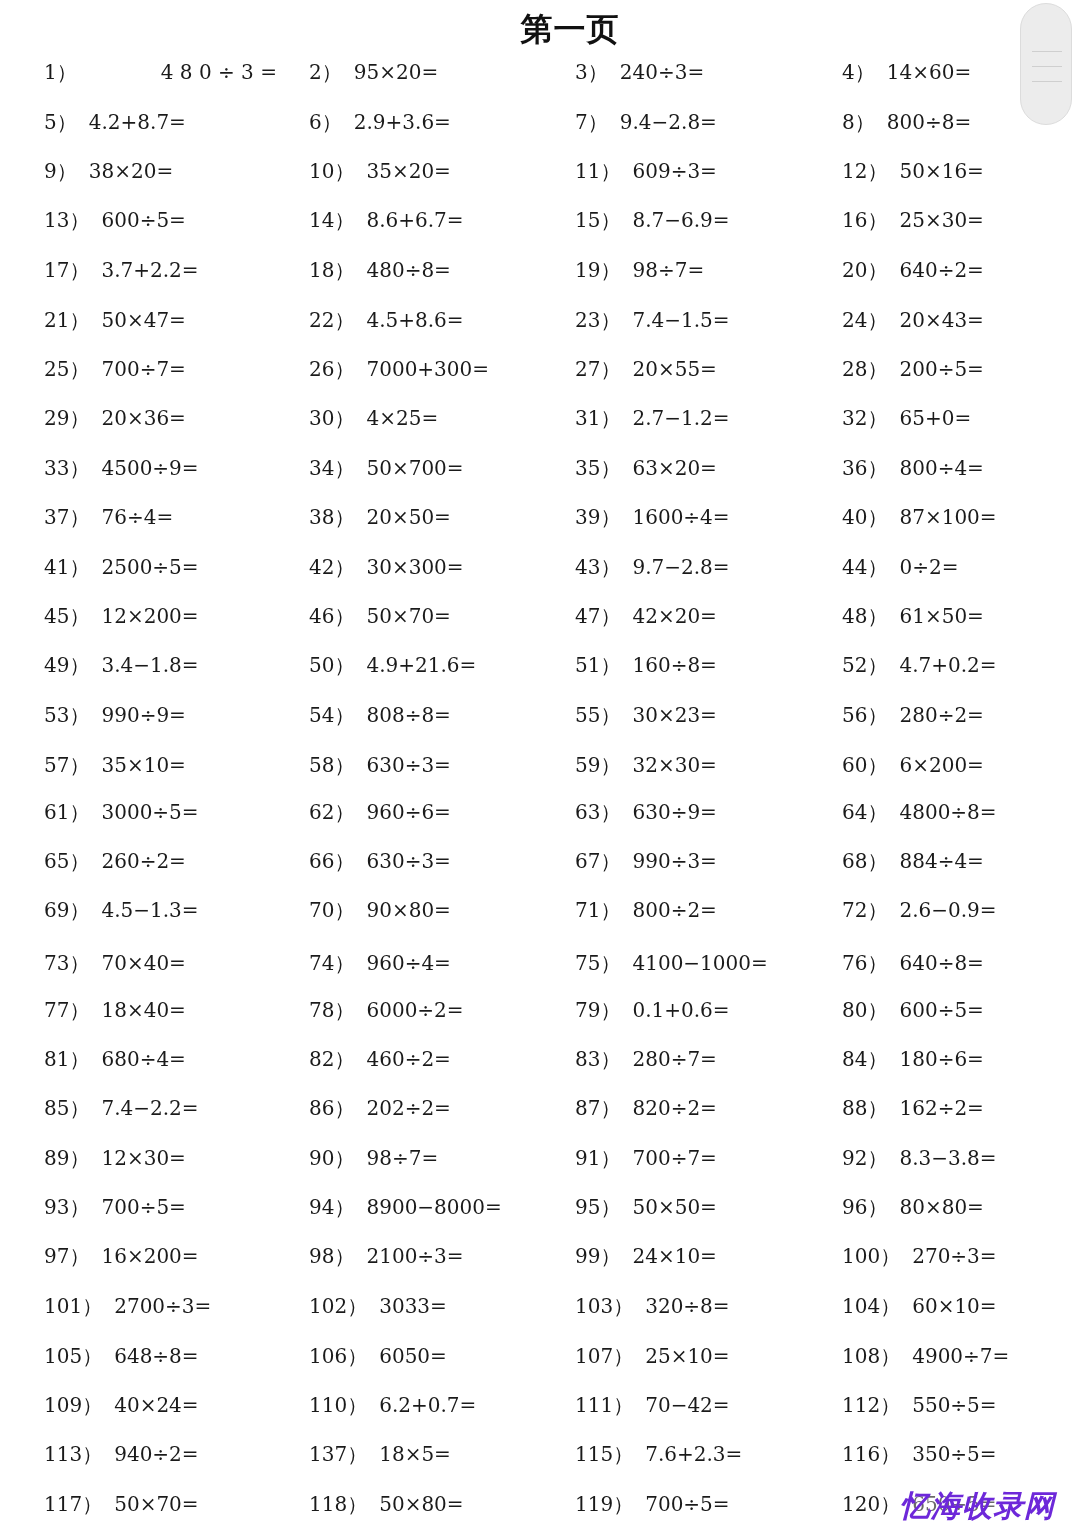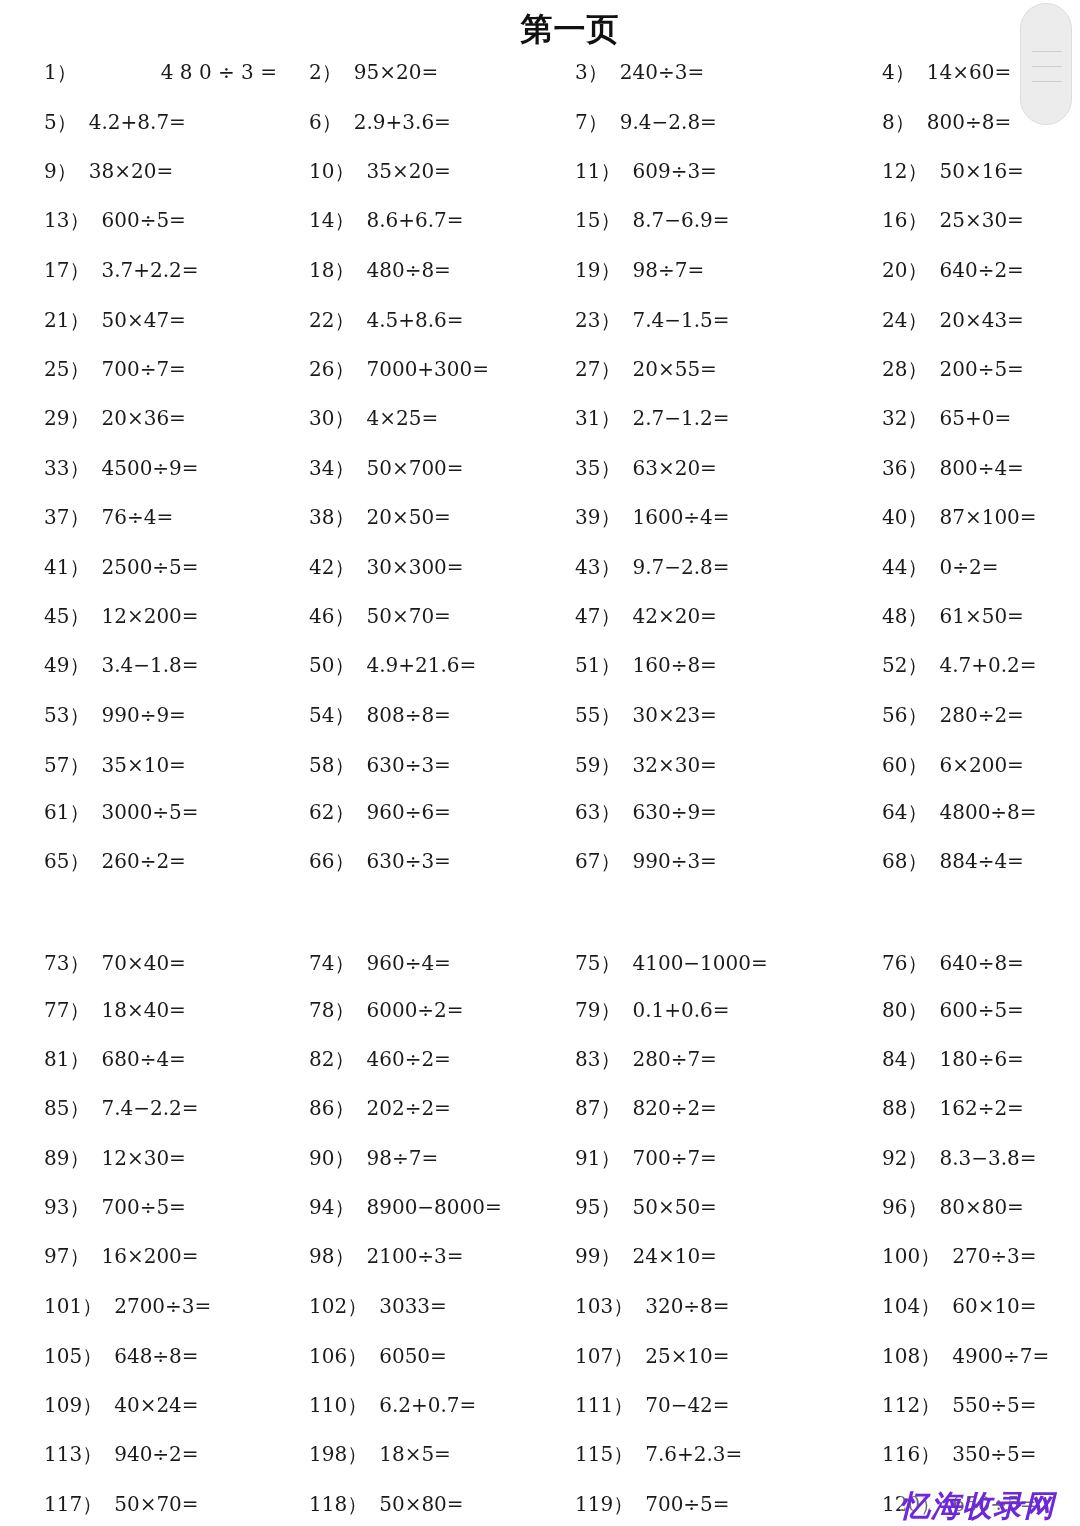--- a/index.html
+++ b/index.html
@@ -16,7 +16,7 @@
   .item { position: absolute; top: 0; font-size: 20px; white-space: nowrap; line-height: 40px; }
   .item .num { display: inline-block; }
   .item .expr { display: inline-block; margin-left: 12px; }
-  .c0 { left: 44px; } .c1 { left: 309px; } .c2 { left: 575px; } .c3 { left: 842px; margin-left: 40px; }
+  .c0 { left: 44px; } .c1 { left: 309px; } .c2 { left: 575px; } .c3 { left: 842px; }
   .scroll-handle {
     position: absolute; left: 1020px; top: 3px; width: 52px; height: 122px;
     background: #ececec; border: 1px solid #dcdcdc; border-radius: 26px; box-sizing: border-box;

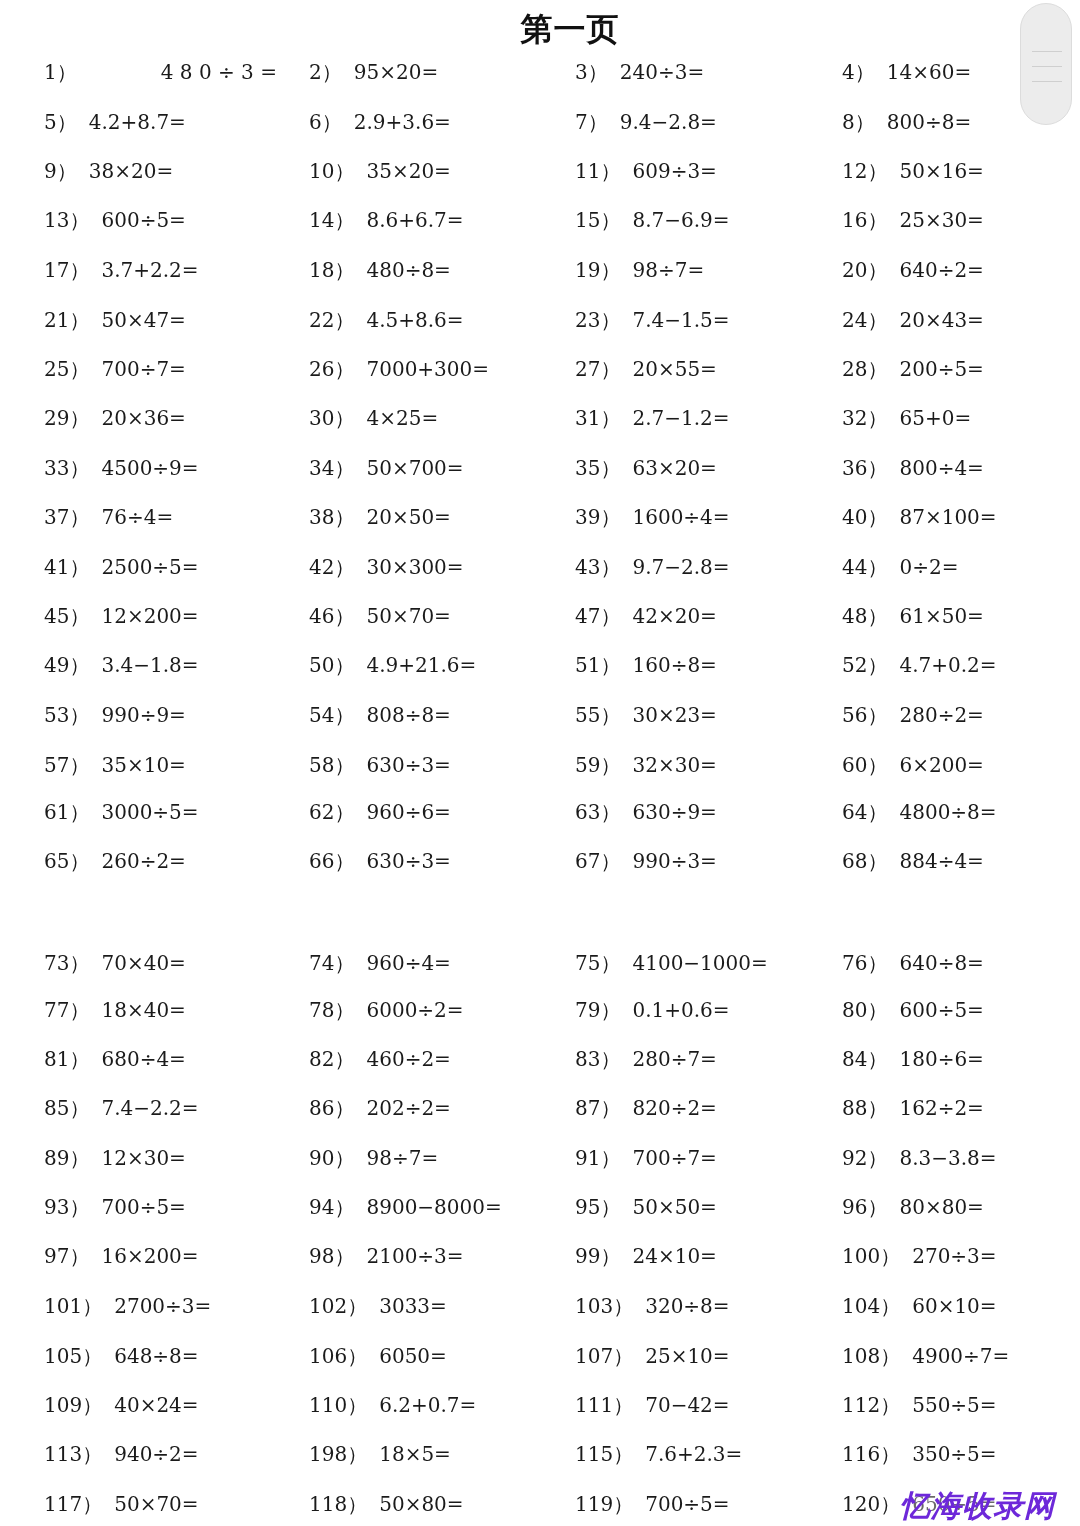--- a/index.html
+++ b/index.html
@@ -136,6 +136,12 @@
       <div class="item c2"><span class="num">67）</span><span class="expr">990÷3=</span></div>
       <div class="item c3"><span class="num">68）</span><span class="expr">884÷4=</span></div>
     </div>
+    <div class="row" style="top: 890px;">
+      <div class="item c0"><span class="num">69）</span><span class="expr">4.5−1.3=</span></div>
+      <div class="item c1"><span class="num">70）</span><span class="expr">90×80=</span></div>
+      <div class="item c2"><span class="num">71）</span><span class="expr">800÷2=</span></div>
+      <div class="item c3"><span class="num">72）</span><span class="expr">2.6−0.9=</span></div>
+    </div>
     <div class="row" style="top: 943px;">
       <div class="item c0"><span class="num">73）</span><span class="expr">70×40=</span></div>
       <div class="item c1"><span class="num">74）</span><span class="expr">960÷4=</span></div>

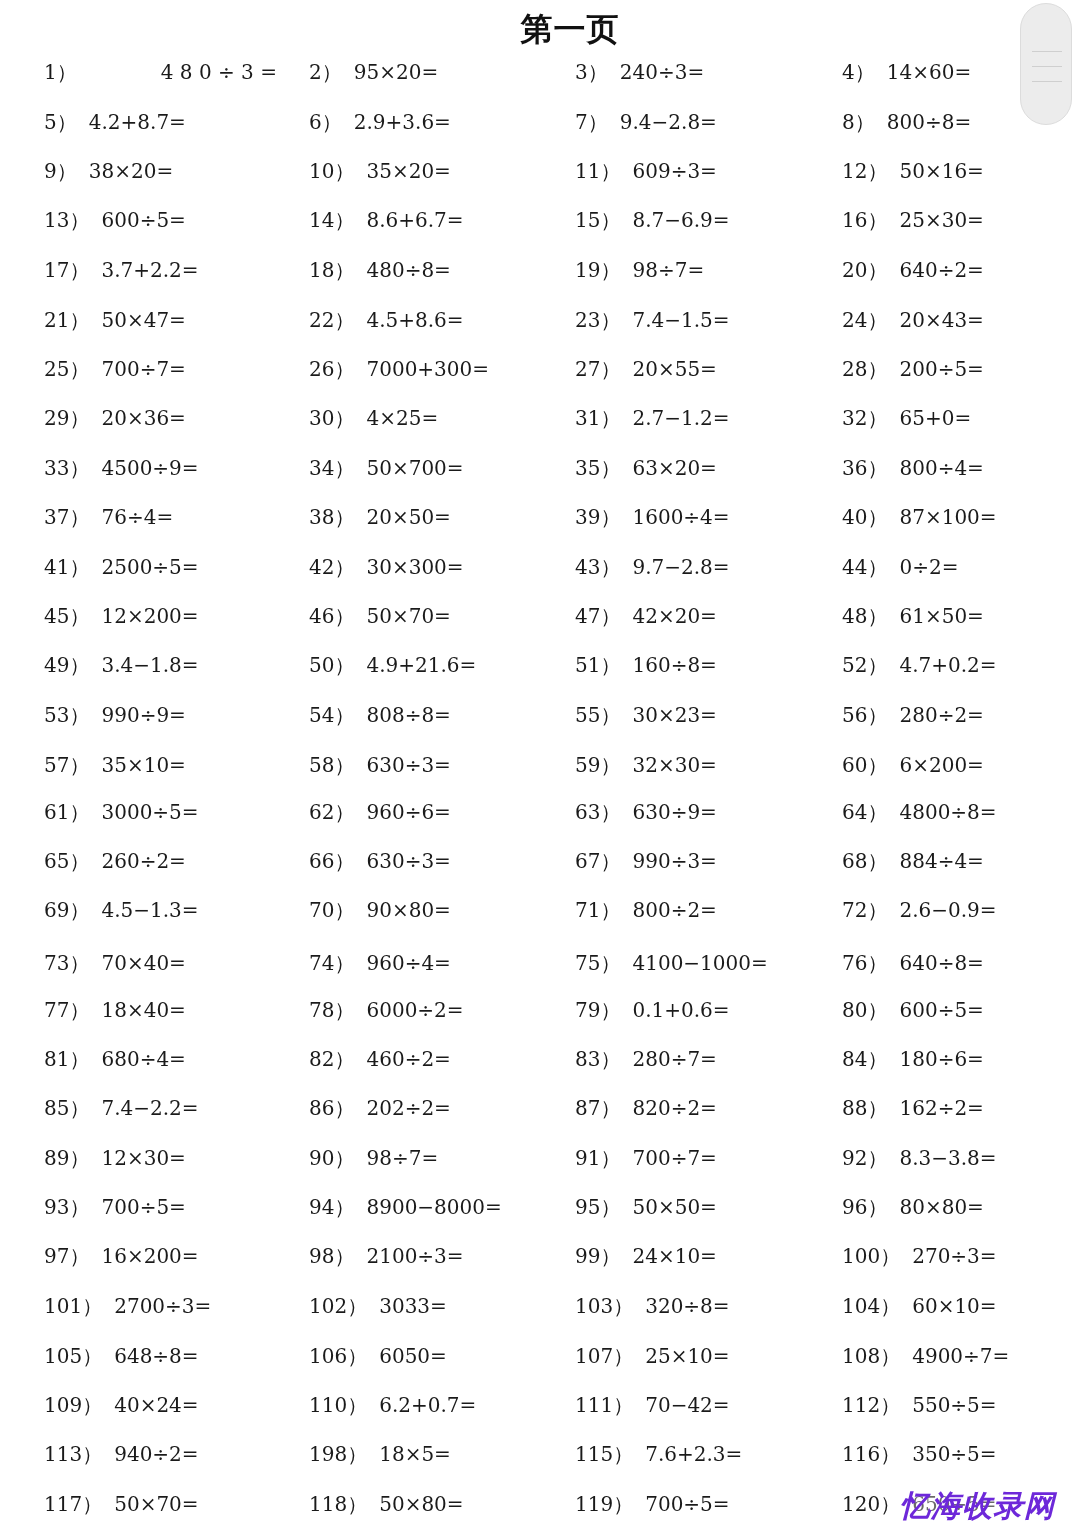--- a/index.html
+++ b/index.html
@@ -204,7 +204,7 @@
     </div>
     <div class="row" style="top: 1434px; padding-left: 17px;">
       <div class="item c0"><span class="num">113）</span><span class="expr">940÷2=</span></div>
-      <div class="item c1"><span class="num">198）</span><span class="expr">18×5=</span></div>
+      <div class="item c1"><span class="num">137）</span><span class="expr">18×5=</span></div>
       <div class="item c2"><span class="num">115）</span><span class="expr">7.6+2.3=</span></div>
       <div class="item c3"><span class="num">116）</span><span class="expr">350÷5=</span></div>
     </div>

